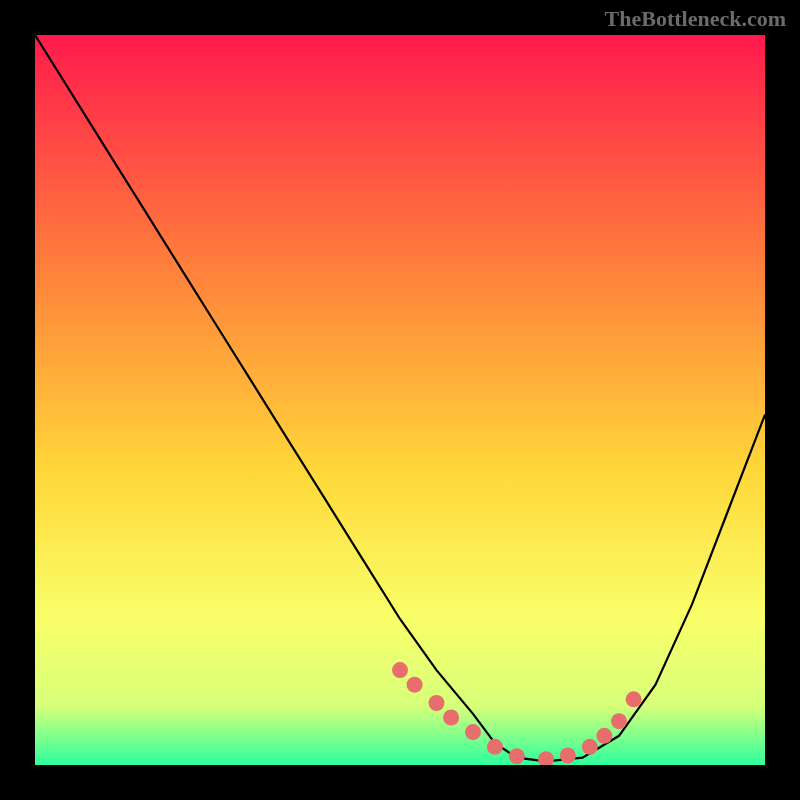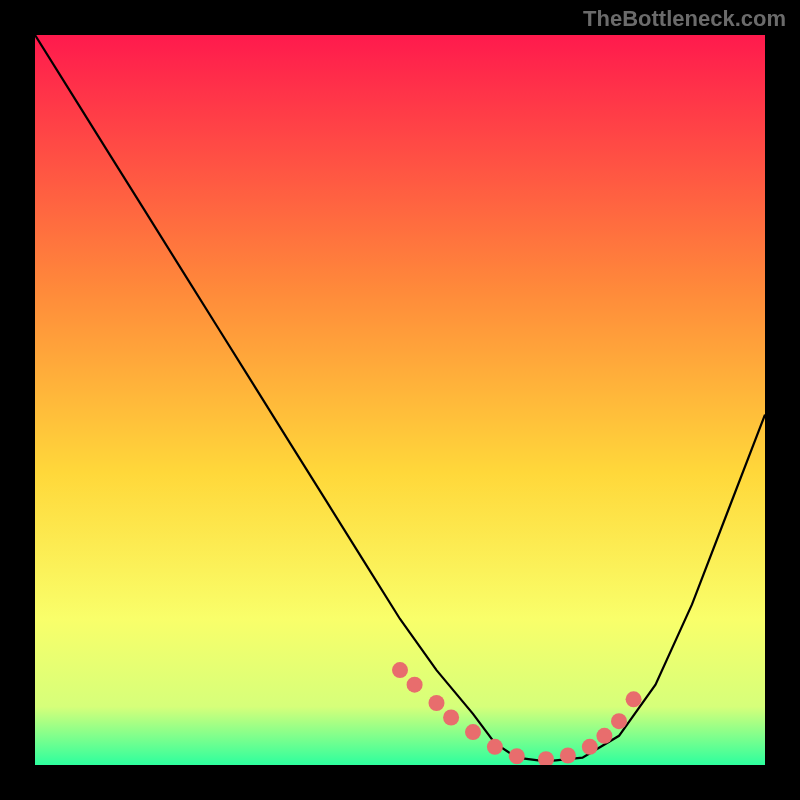--- a/index.html
+++ b/index.html
@@ -18,6 +18,7 @@
     font-weight: bold;
     color: #6b6b6b;
     z-index: 10;
+    font-family: Liberation Serif, serif;
   }
   .plot {
     position: absolute;

